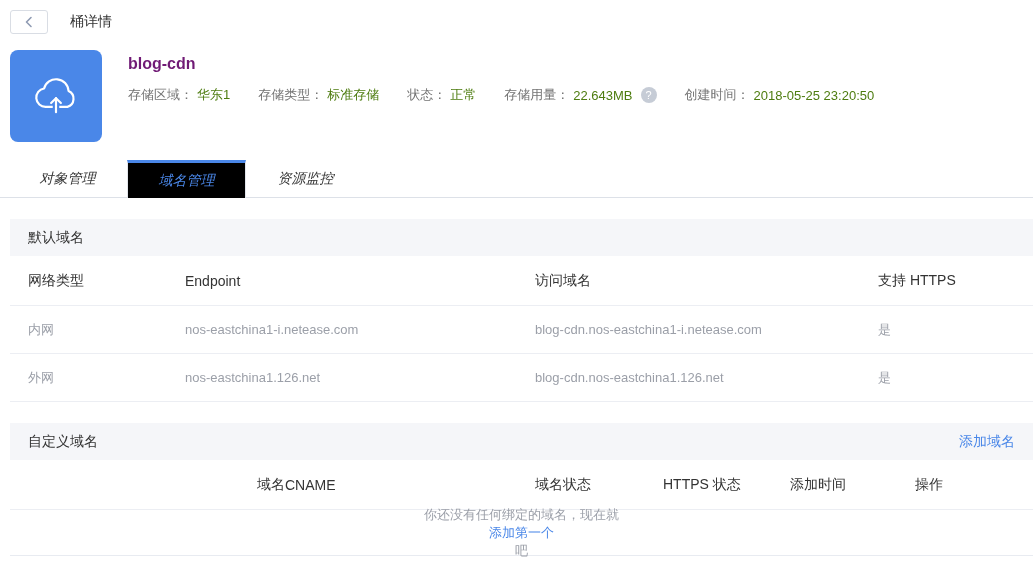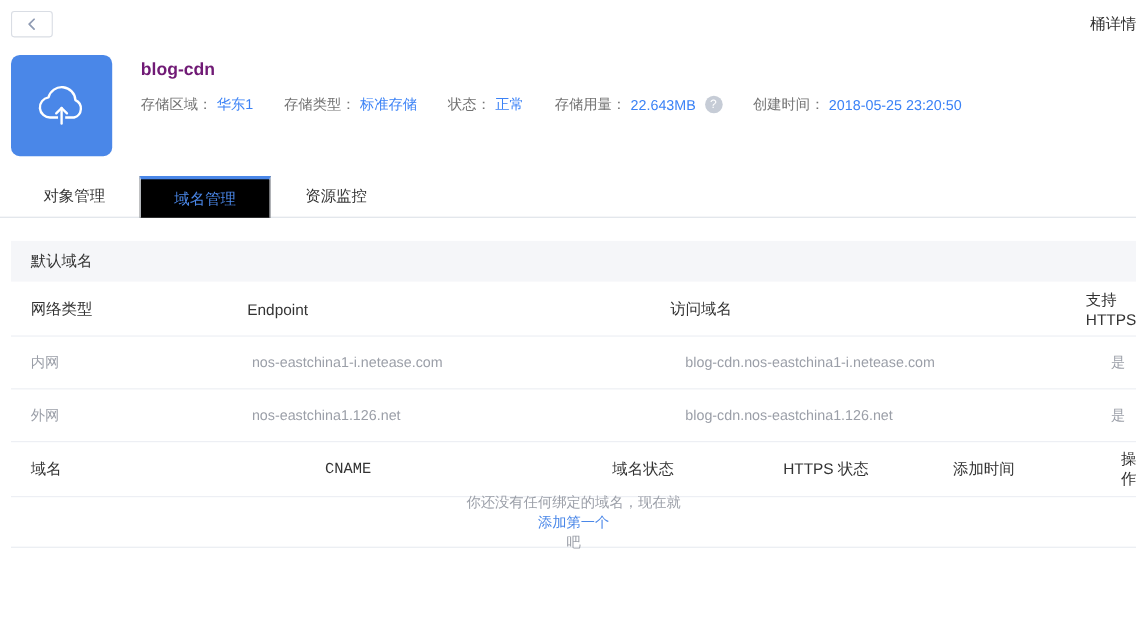--- a/index.html
+++ b/index.html
@@ -12,7 +12,7 @@
   .page { width: 1033px; height: 562px; position: relative; }
 
   
-  .topbar { display: flex; align-items: center; padding: 10px 0 0 10px; height: 34px; justify-content: space-between; }
+  .topbar { display: flex; align-items: center; padding: 10px 0 0 10px; height: 34px; }
   .back-btn {
     width: 38px; height: 24px; border: 1px solid #d9dde4; border-radius: 3px;
     background: #fff; display: flex; align-items: center; justify-content: center;

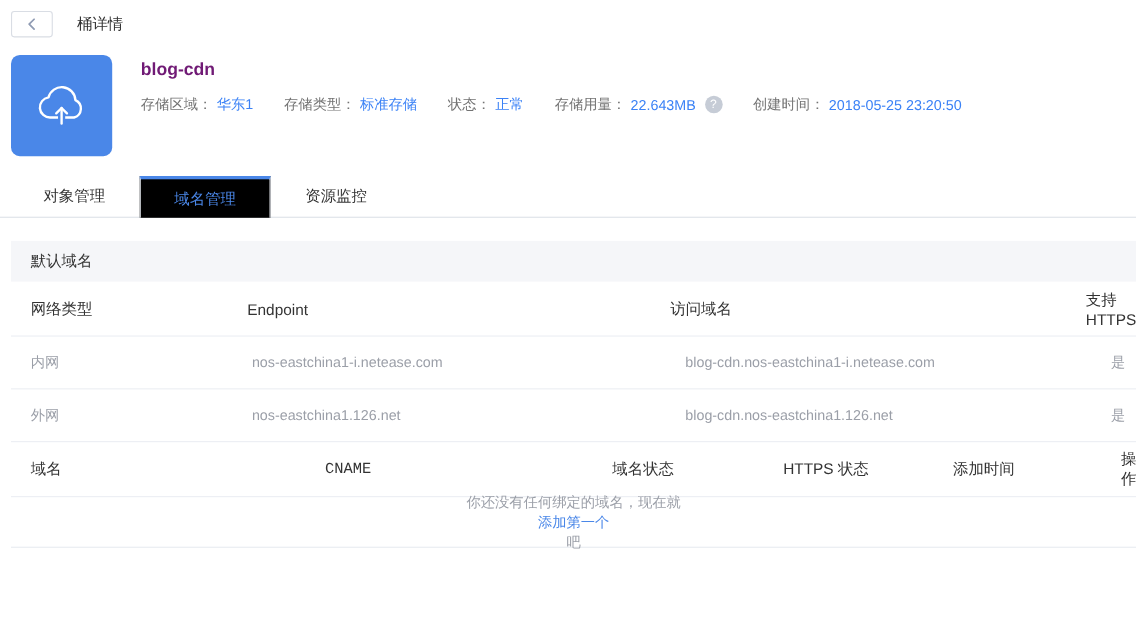--- a/index.html
+++ b/index.html
@@ -32,7 +32,7 @@
   .bucket-info { display: flex; align-items: center; margin-top: 13px; font-size: 13px; }
   .info-item { display: flex; align-items: center; margin-right: 28px; }
   .info-label { color: #737373; }
-  .info-value { color: #3b82f6; margin-left: 4px; }
+  .info-value { color: #4d7c0f; margin-left: 4px; }
   .help-icon {
     width: 16px; height: 16px; border-radius: 50%; background: #c6ccd6; color: #fff;
     font-size: 11px; line-height: 16px; text-align: center; margin-left: 8px;

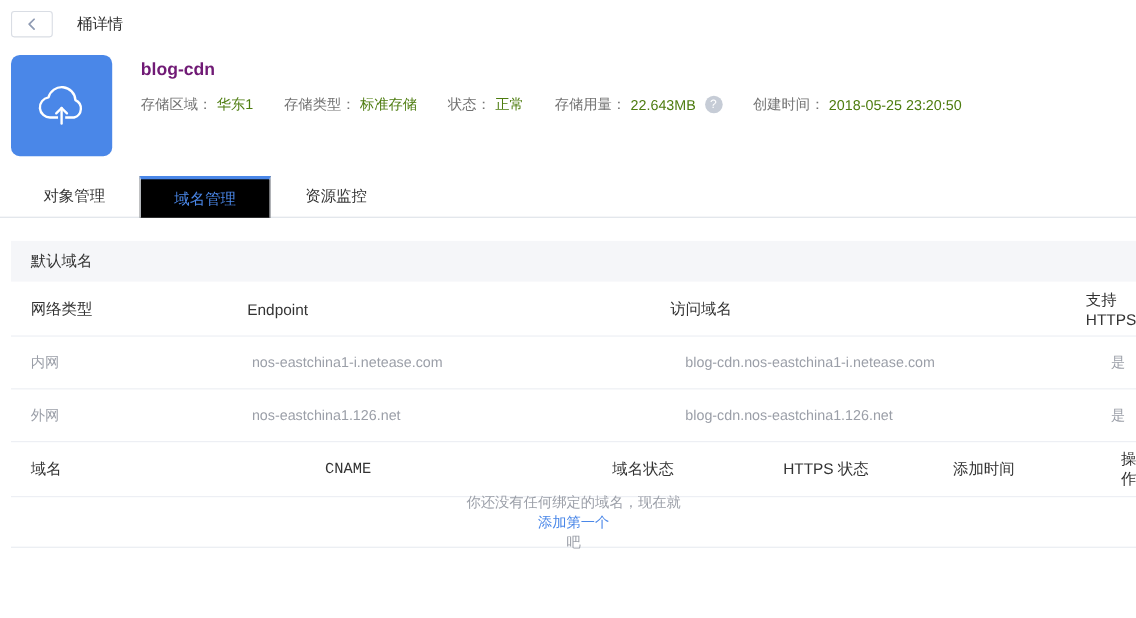--- a/index.html
+++ b/index.html
@@ -44,7 +44,7 @@
     border-bottom: 1px solid #dde1e8; align-items: stretch; }
   .tab {
     width: 119px; display: flex; align-items: center; justify-content: center;
-    font-size: 14px; color: #333; cursor: pointer; position: relative;
+    font-size: 14px; color: #333; cursor: pointer; position: relative; font-style: italic;
   }
   .tab.active {
     color: #4a87e8; background: #000000;

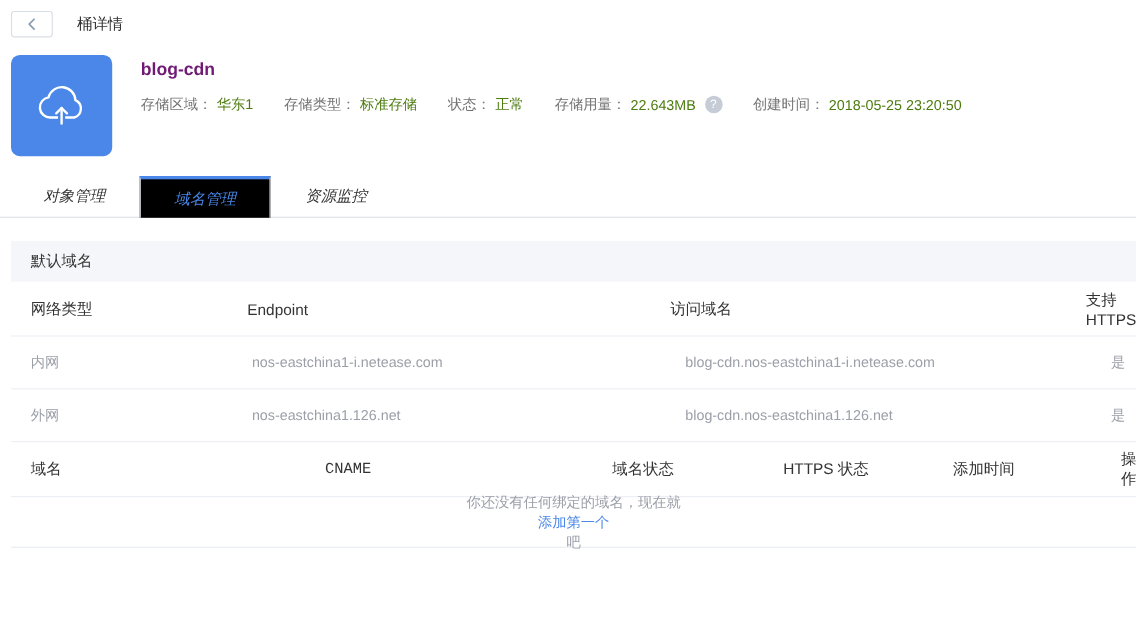--- a/index.html
+++ b/index.html
@@ -63,7 +63,7 @@
   
   .table { margin-left: 10px; }
   .trow { display: flex; align-items: center; height: 48px;
-    border-bottom: 1px solid #eceef3; padding-left: 18px; font-size: 13px; gap: 44px; }
+    border-bottom: 1px solid #eceef3; padding-left: 18px; font-size: 13px; }
   .trow.head { height: 50px; color: #333; font-size: 14px; }
   .trow.body { color: #9b9fa8; }
   

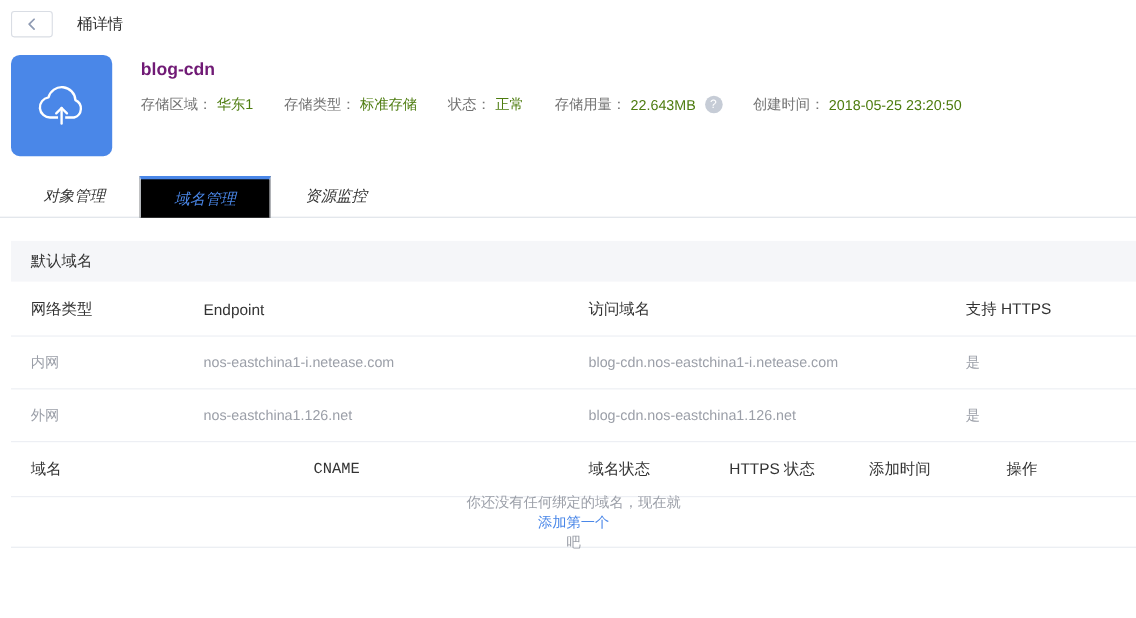--- a/index.html
+++ b/index.html
@@ -166,6 +166,10 @@
     </div>
   </div>
 
+  <div class="section-bar">
+    <span>自定义域名</span>
+    <a class="link">添加域名</a>
+  </div>
 
   <div class="table t2">
     <div class="trow head">

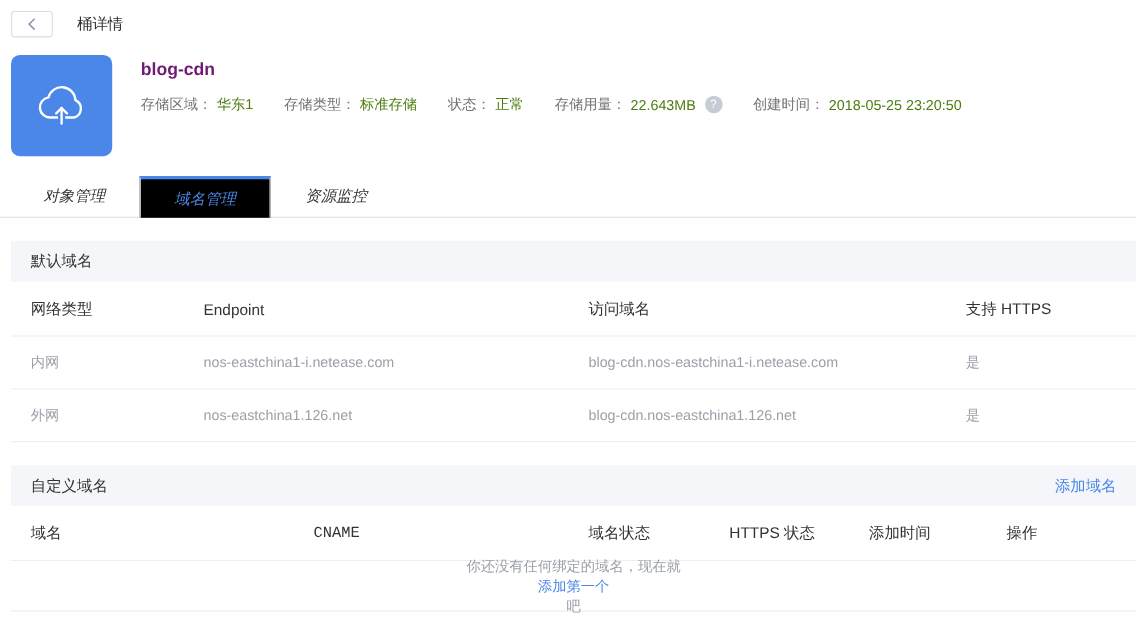--- a/index.html
+++ b/index.html
@@ -69,7 +69,7 @@
   
   .t1 .c0 { width: 157px; } .t1 .c1 { width: 350px; } .t1 .c2 { width: 343px; } .t1 .c3 { flex: 1; }
   
-  .t2 .c0 { width: 257px; } .t2 .c1 { width: 250px; font-family: Liberation Mono, monospace; } .t2 .c2 { width: 128px; }
+  .t2 .c0 { width: 257px; text-align: right; } .t2 .c1 { width: 250px; font-family: Liberation Mono, monospace; } .t2 .c2 { width: 128px; }
   .t2 .c3 { width: 127px; } .t2 .c4 { width: 125px; } .t2 .c5 { flex: 1; }
 
   .empty-row {

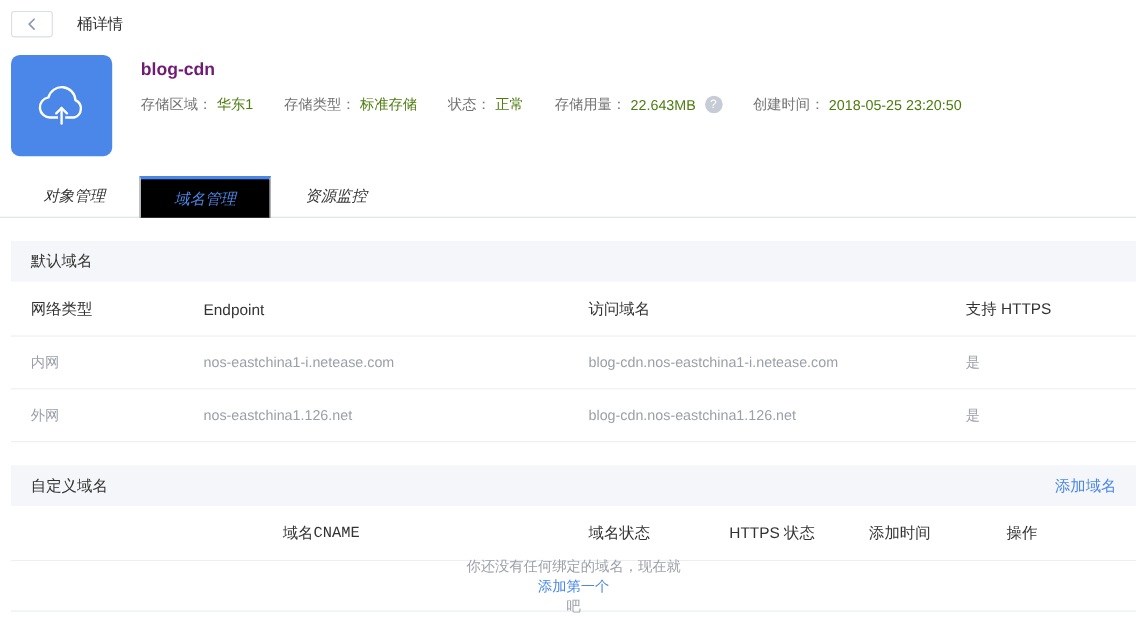--- a/index.html
+++ b/index.html
@@ -69,7 +69,7 @@
   
   .t1 .c0 { width: 157px; } .t1 .c1 { width: 350px; } .t1 .c2 { width: 343px; } .t1 .c3 { flex: 1; }
   
-  .t2 .c0 { width: 257px; text-align: right; } .t2 .c1 { width: 250px; font-family: Liberation Mono, monospace; } .t2 .c2 { width: 128px; }
+  .t2 .c0 { width: 257px; text-align: right; } .t2 .c1 { width: 250px; } .t2 .c2 { width: 128px; }
   .t2 .c3 { width: 127px; } .t2 .c4 { width: 125px; } .t2 .c5 { flex: 1; }
 
   .empty-row {

